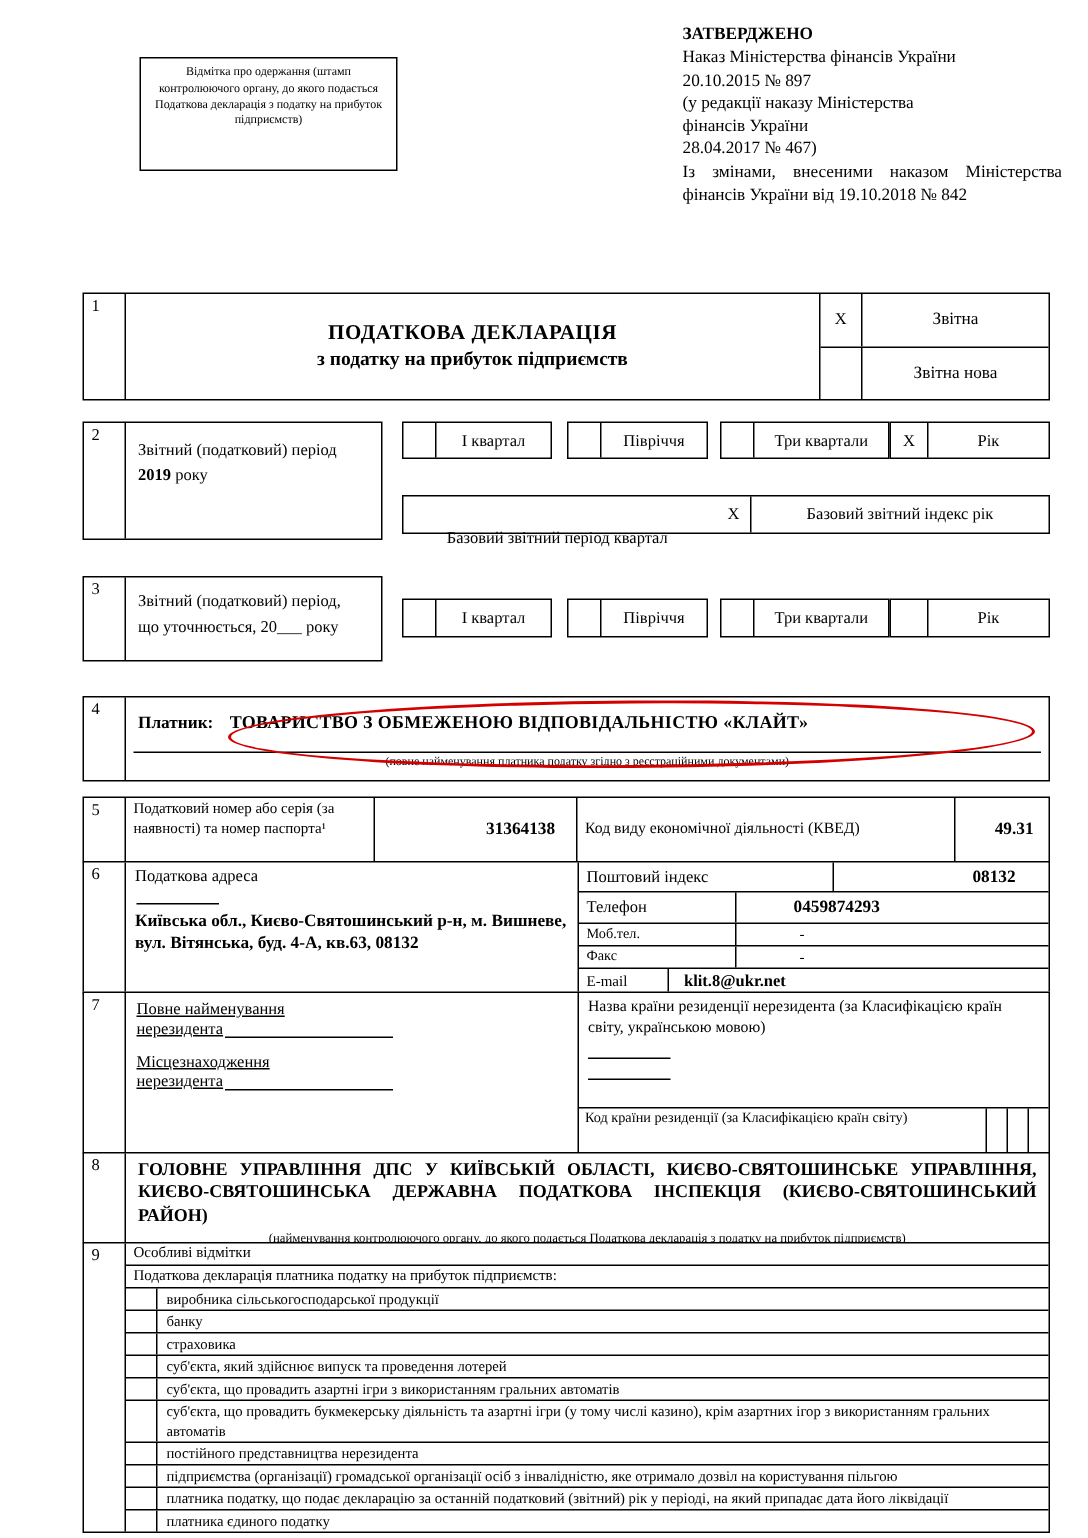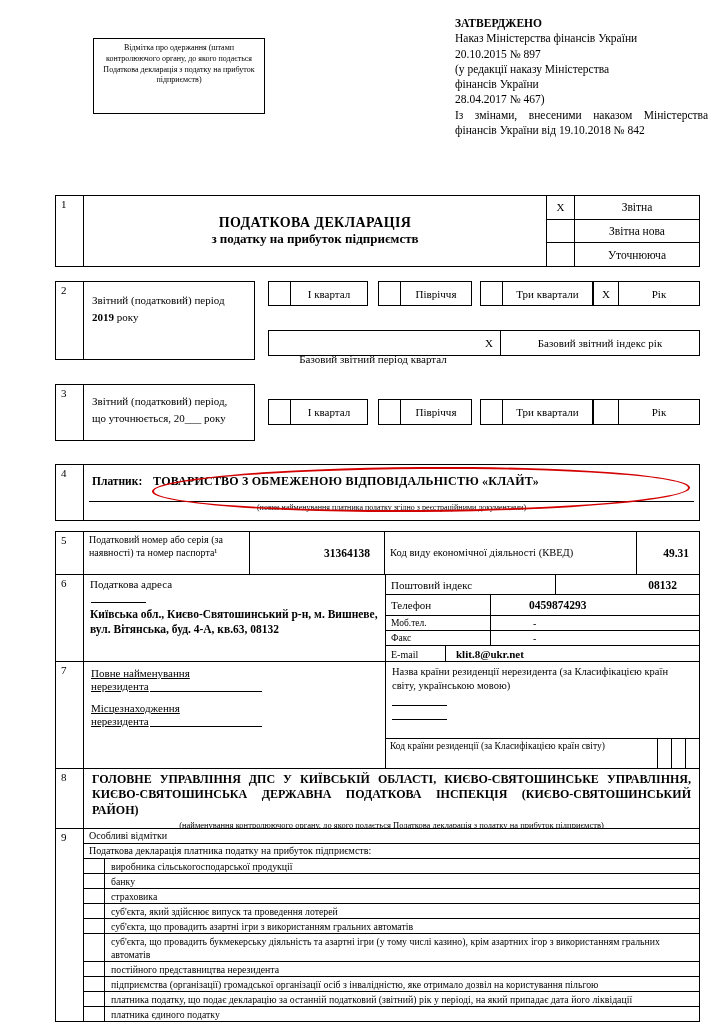--- a/index.html
+++ b/index.html
@@ -125,10 +125,6 @@
         <div class="mark"></div>
         <div class="olabel">Звітна нова</div>
       </div>
-      <div class="s1-opt">
-        <div class="mark"></div>
-        <div class="olabel">Уточнююча</div>
-      </div>
     </div>
   </div>
 

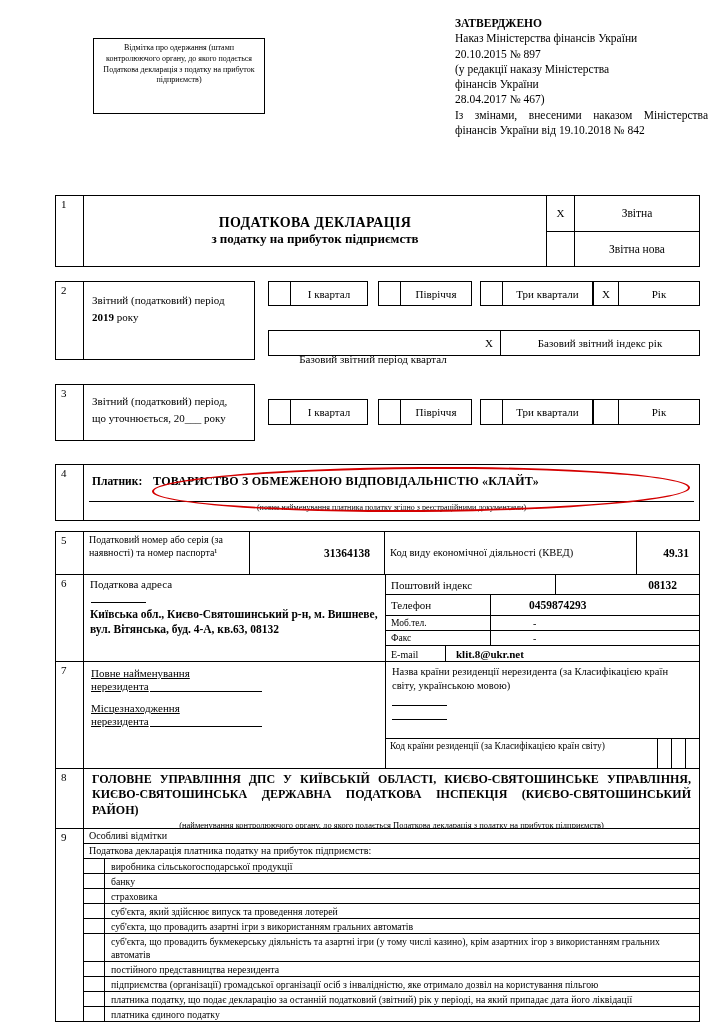--- a/index.html
+++ b/index.html
@@ -154,7 +154,7 @@
       <div class="qlbl">Рік</div>
     </div>
     <div class="abs bbox" style="left:213px;top:49px;width:432px;height:26px;">
-      <div class="bcell" style="width:209px;border-right:1px solid #0f766e;margin-top:28px;">Базовий звітний період квартал</div>
+      <div class="bcell" style="width:209px;border-right:4px solid #0f766e;margin-top:28px;">Базовий звітний період квартал</div>
       <div class="mark" style="width:23px;">X</div>
       <div class="bcell" style="flex:1;">Базовий звітний індекс рік</div>
     </div>

